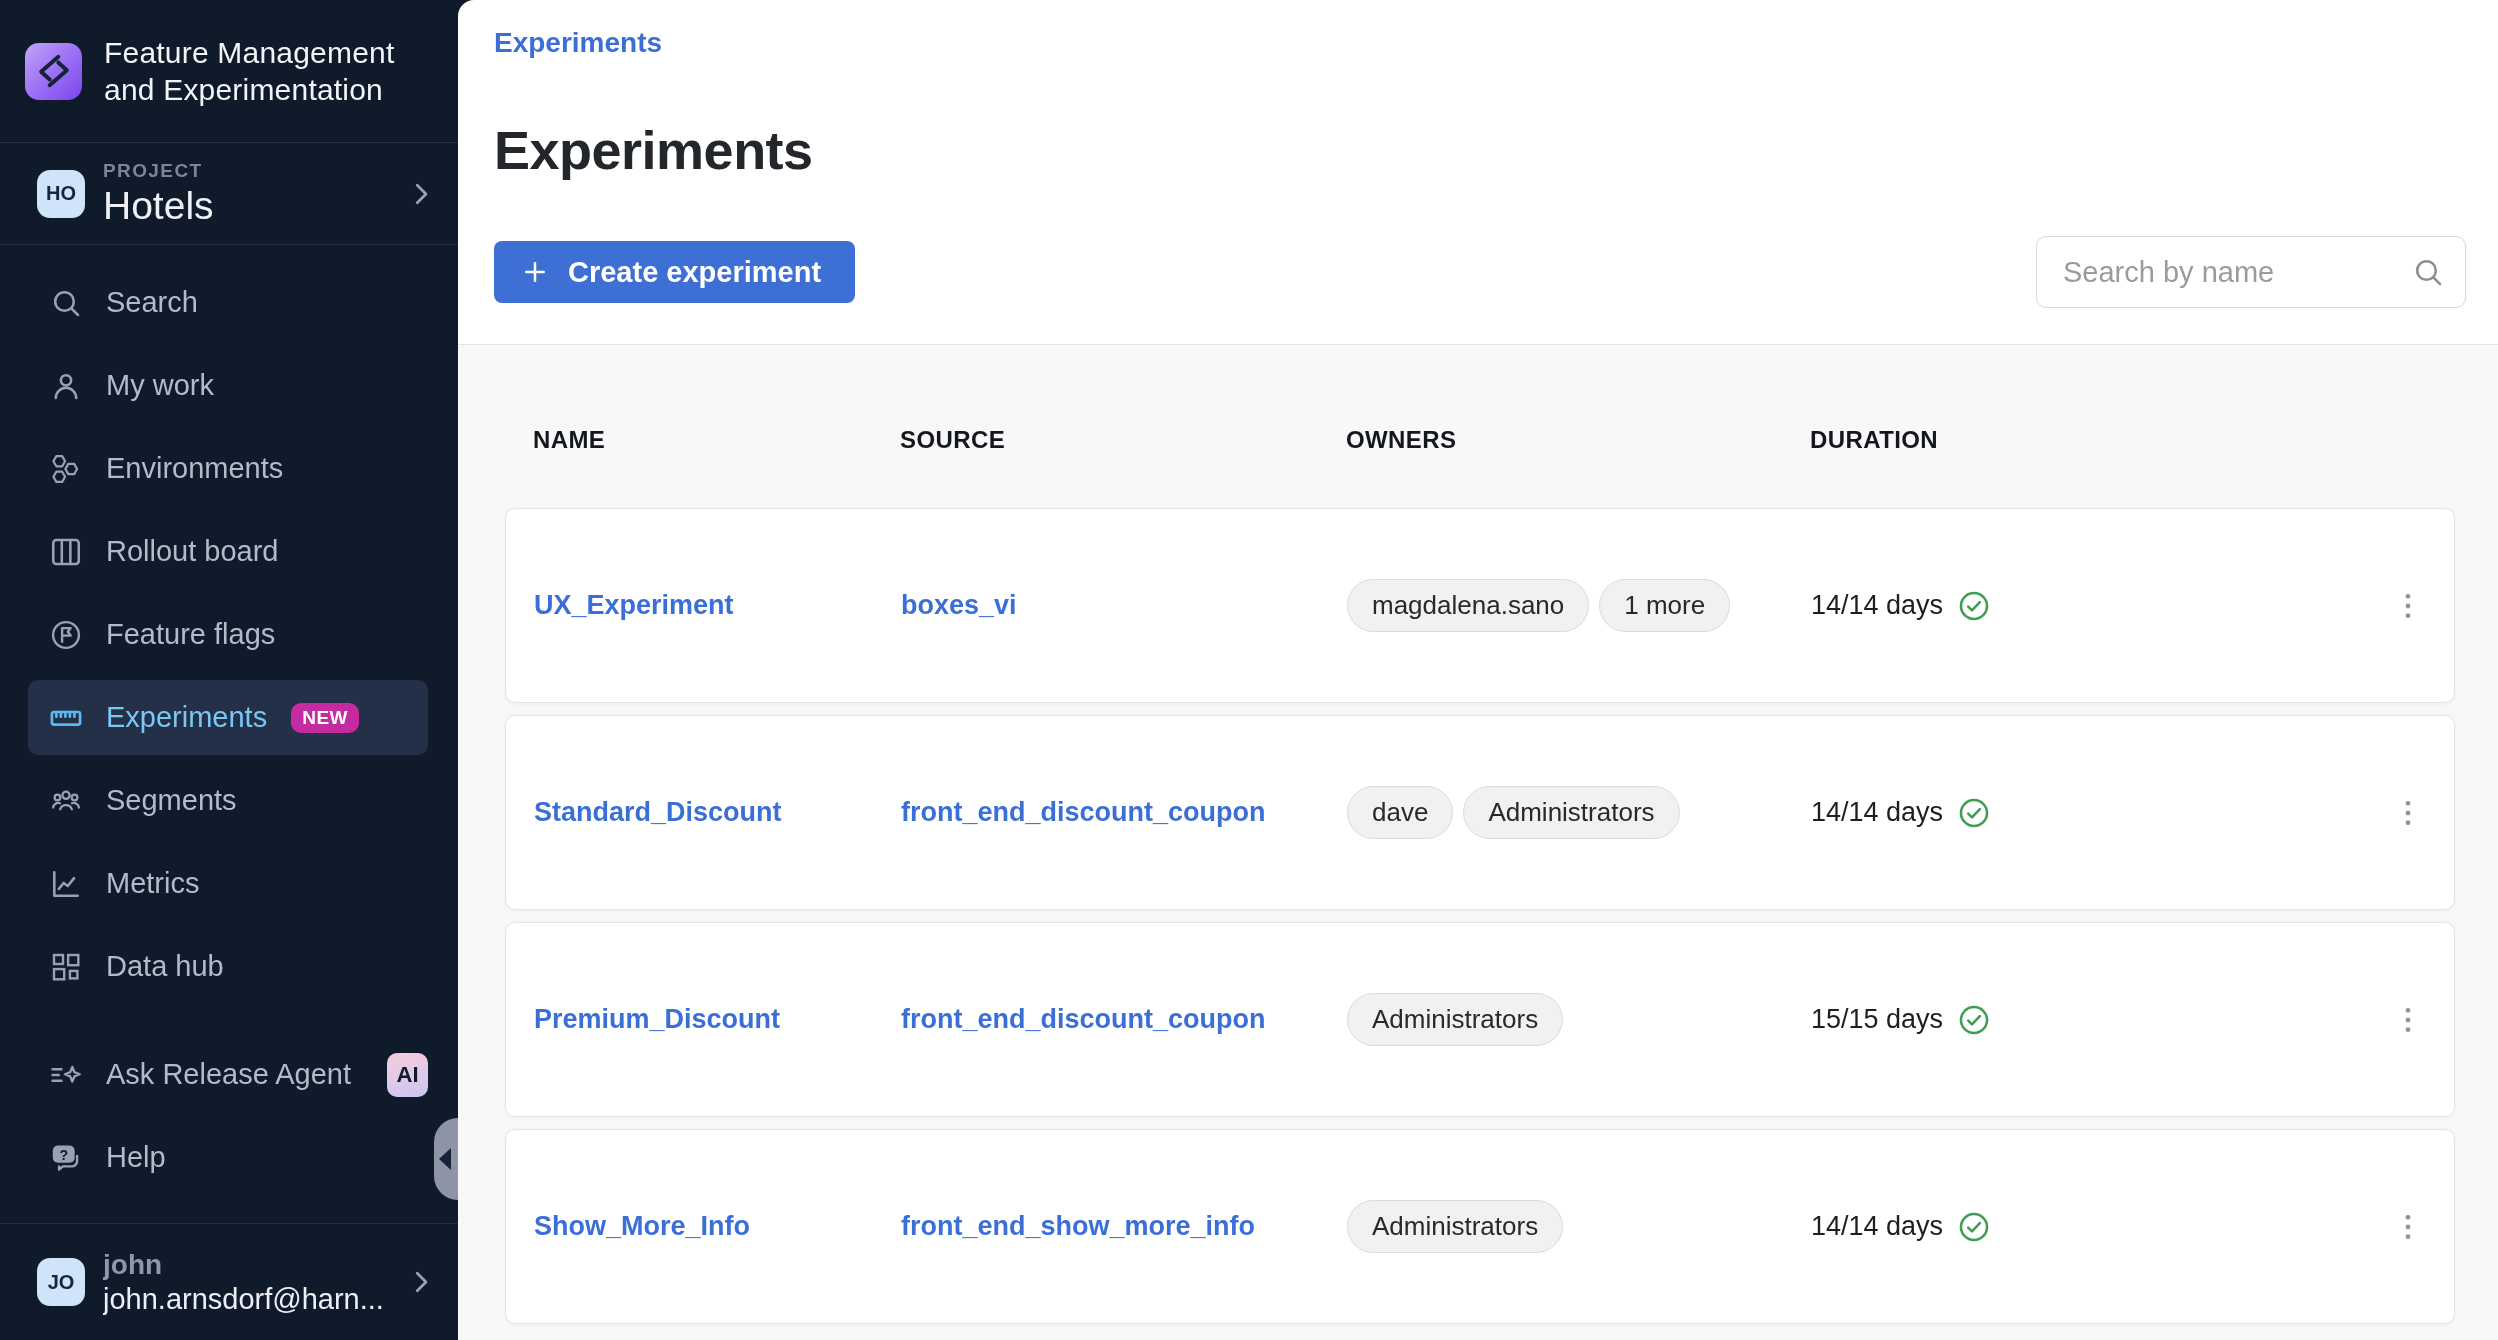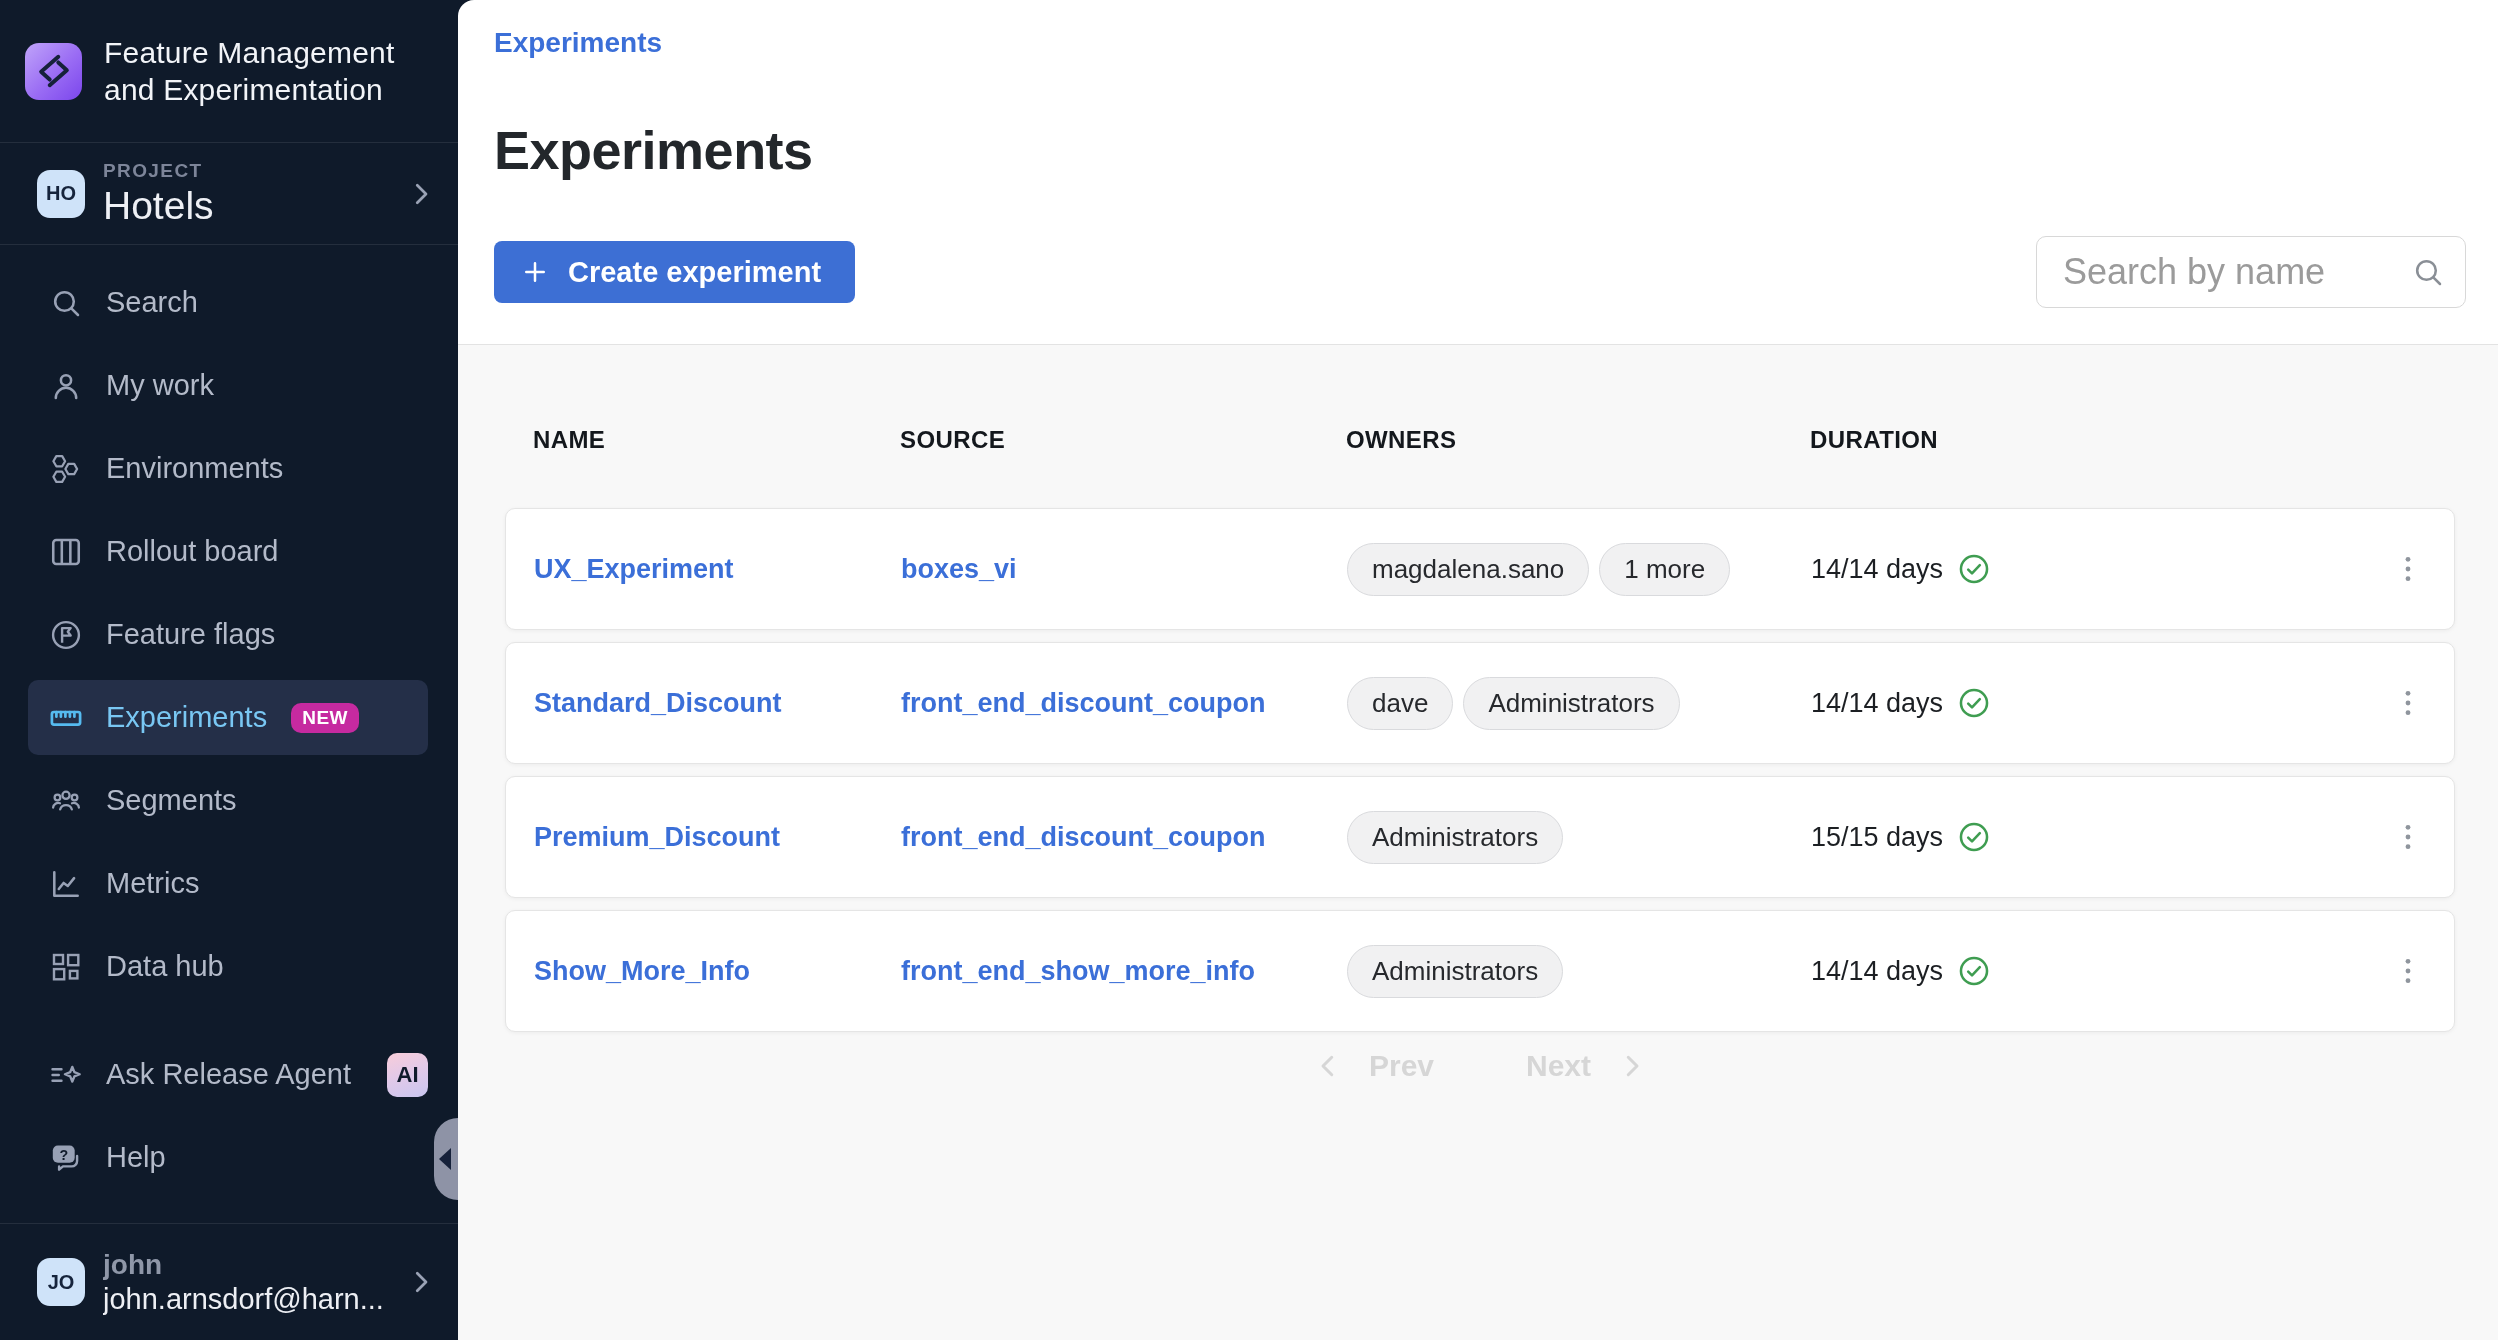--- a/index.html
+++ b/index.html
@@ -142,7 +142,7 @@
     width: 430px; height: 72px;
     border: 1.5px solid #d8d8d8; border-radius: 10px;
     padding: 0 70px 0 26px;
-    font-size: 36px; color: #333; font-family: inherit;
+    font-size: 29px; color: #333; font-family: inherit;
     outline: none; background: #fff;
   }
   .search-wrap input::placeholder { color: #9b9b9b; }

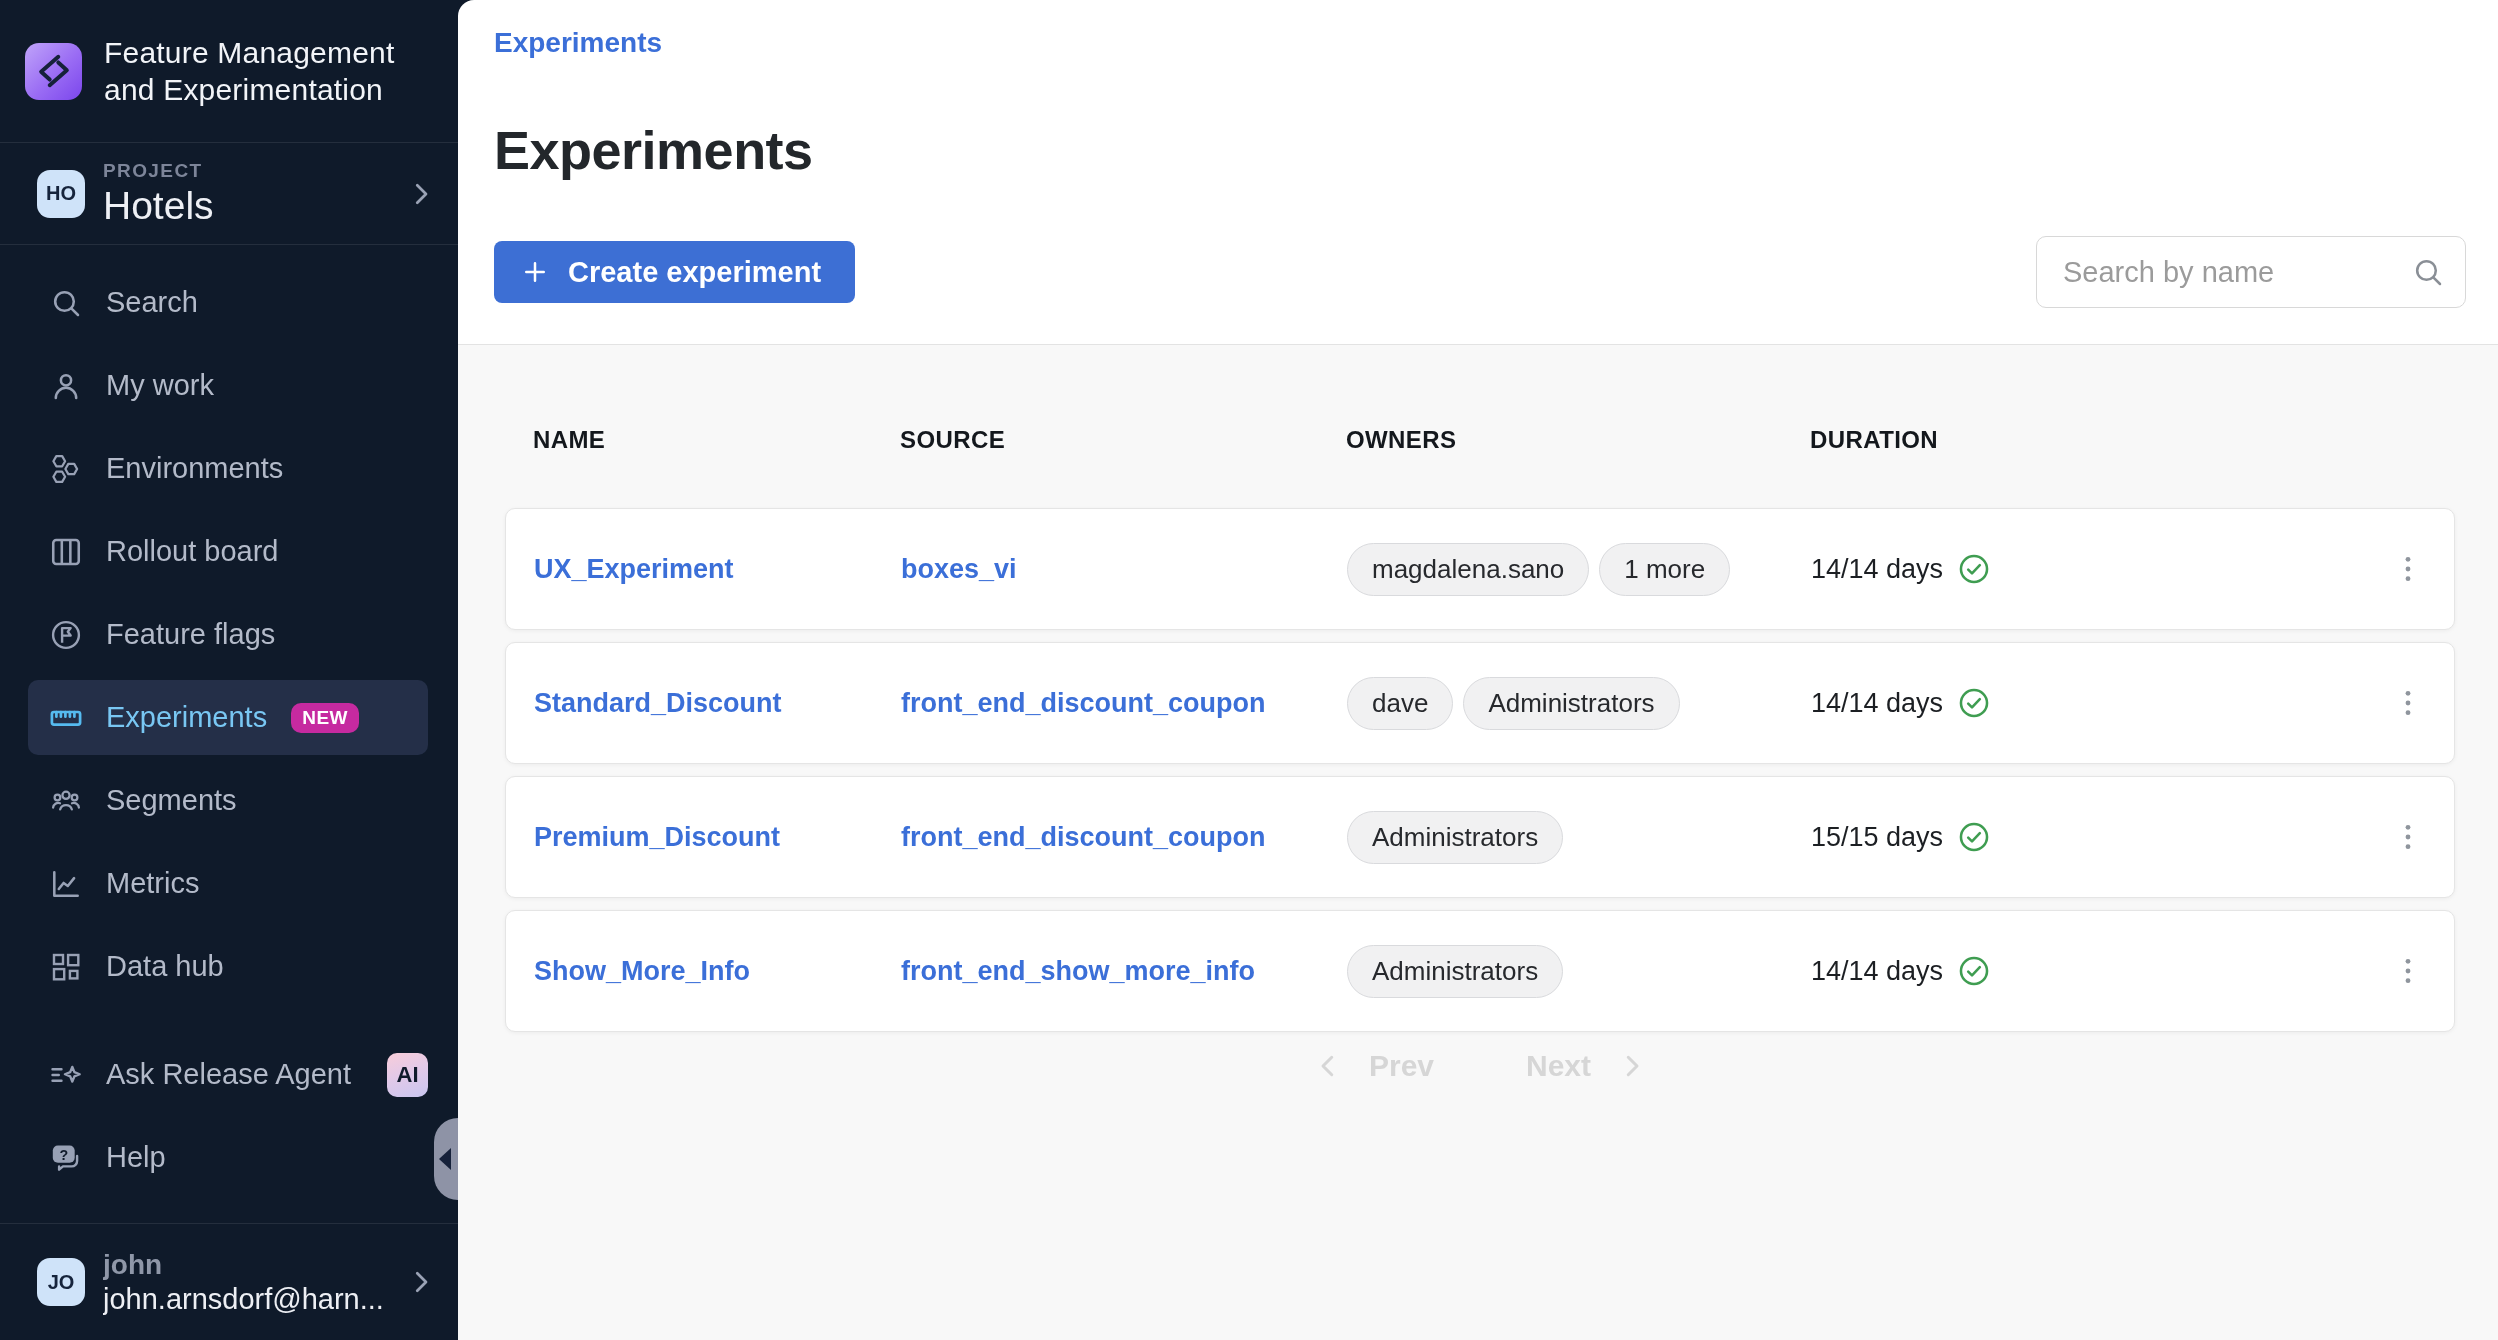--- a/index.html
+++ b/index.html
@@ -171,7 +171,7 @@
     background: #ffffff;
     border: 1px solid #e5e5e5; border-radius: 10px;
     box-shadow: 0 1px 4px rgba(0,0,0,0.05);
-    height: 122px; margin-bottom: 12px;
+    height: 195px; margin-bottom: 12px;
     padding-left: 28px;
   }
   .cell-link {

